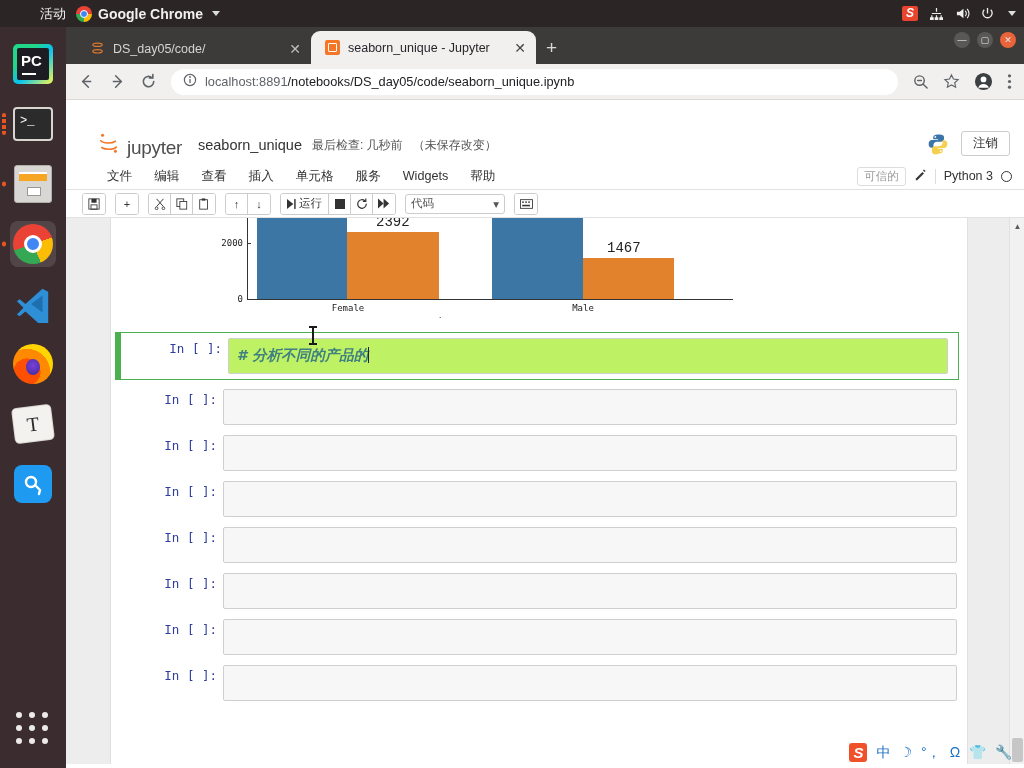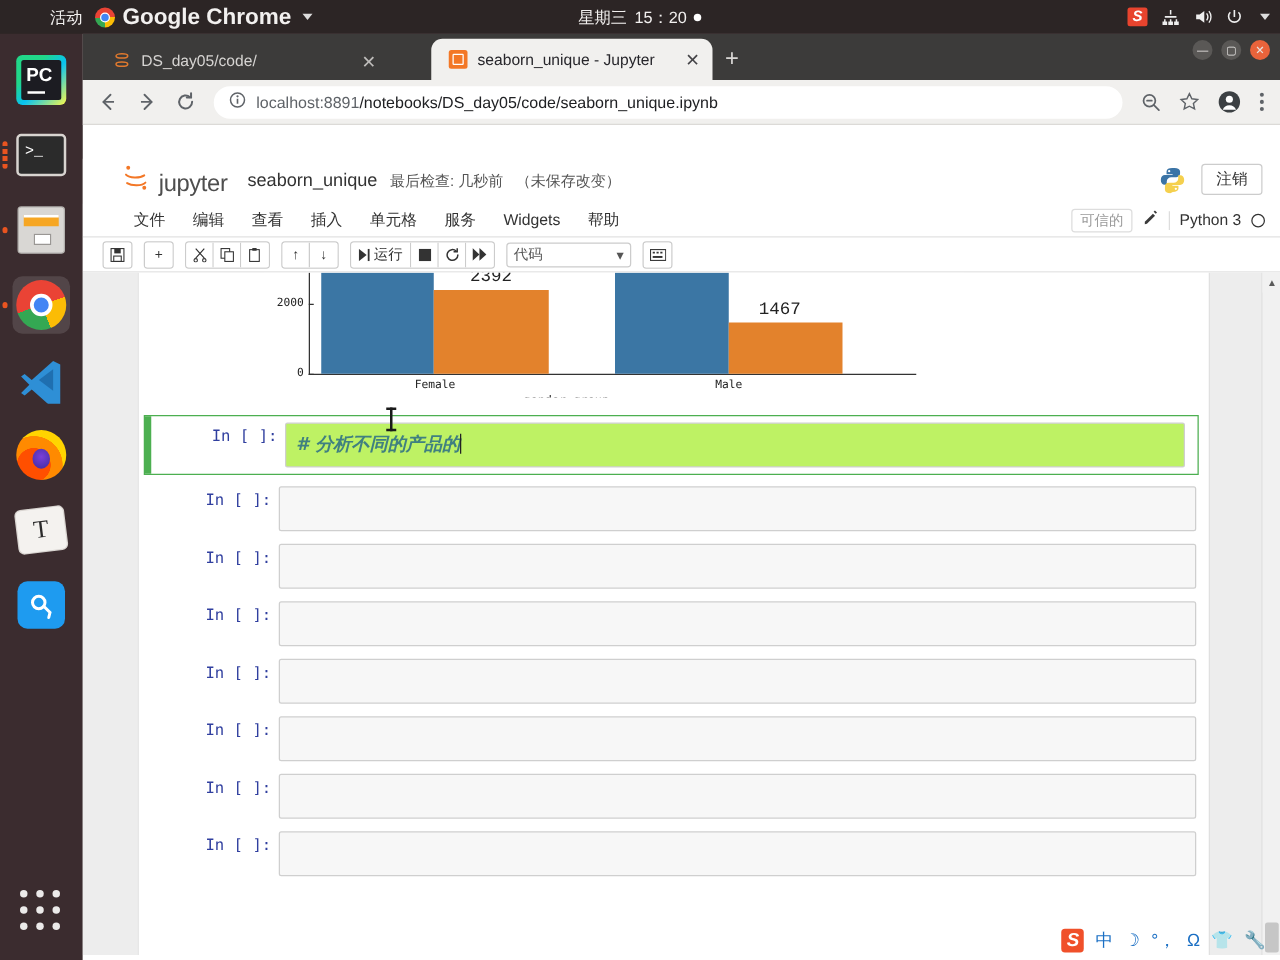--- a/index.html
+++ b/index.html
@@ -17,7 +17,7 @@
     font-size: 13px; z-index: 40; padding-left: 28px;
   }
   .topbar .activities { padding: 0 10px 0 12px; font-size: 13px; }
-  .topbar .appname { display: flex; align-items: center; gap: 6px; font-weight: bold; font-size: 18px;}
+  .topbar .appname { display: flex; align-items: center; gap: 6px; font-weight: bold; font-size: 14px;}
   .chrome-mini { width: 16px; height: 16px; border-radius: 50%;
     background: conic-gradient(#ea4335 0 25%, #fbbc05 25% 50%, #34a853 50% 75%, #ea4335 75% 100%);
     position: relative; }

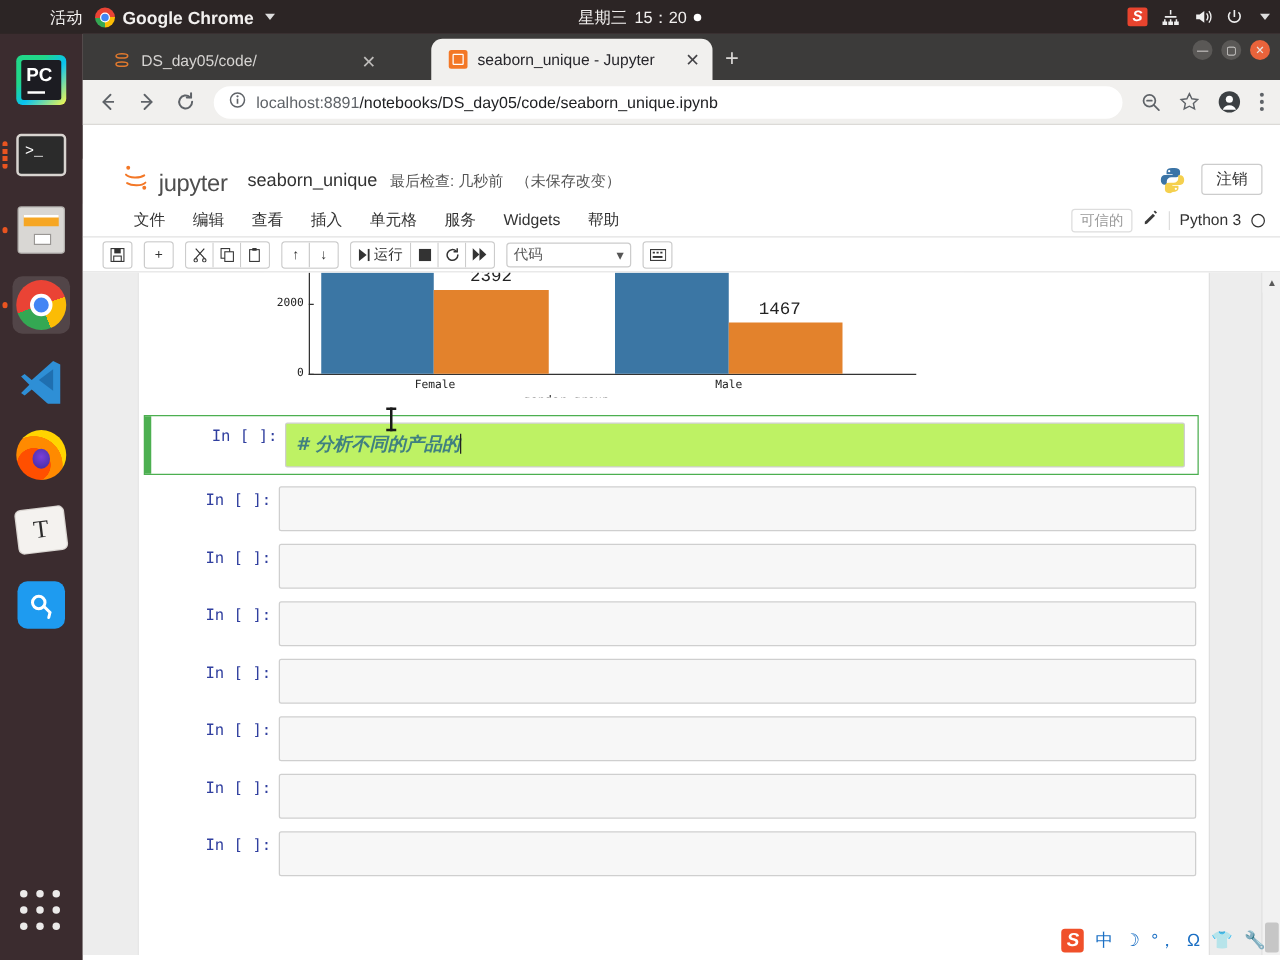--- a/index.html
+++ b/index.html
@@ -192,11 +192,6 @@
       <span>Google Chrome</span>
       <span class="caret-down"></span>
     </div>
-    <div class="clock">
-      <span>星期三</span>
-      <span>15：20</span>
-      <span class="dot"></span>
-    </div>
     <div class="tray">
       <span class="sogou-s">S</span>
       <span>

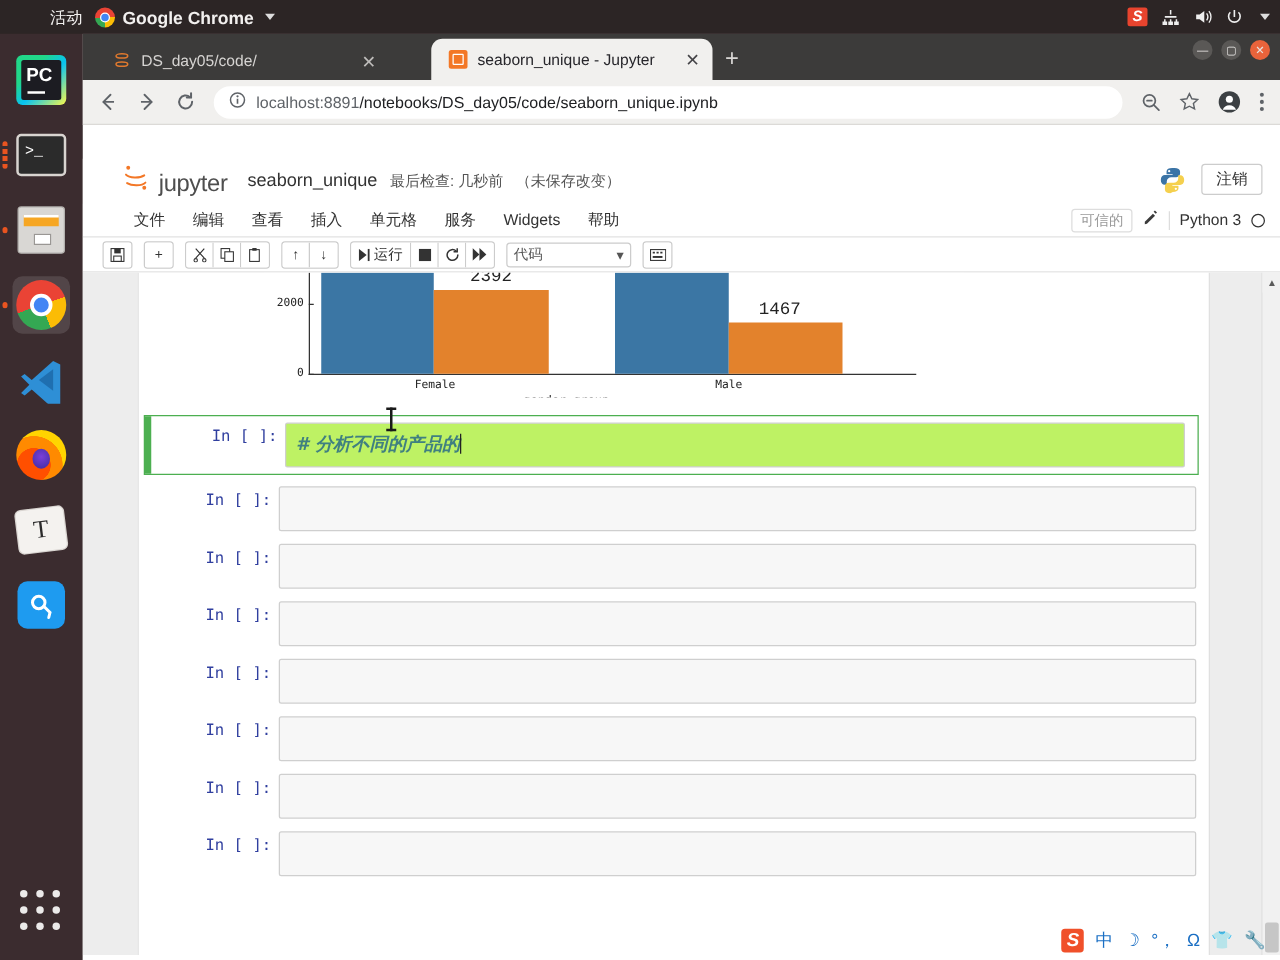--- a/index.html
+++ b/index.html
@@ -82,7 +82,7 @@
   .tab { height:31px; display:flex; align-items:center; gap:8px; padding:0 10px 0 14px;
      font-size:12.5px; color:#d6d4d2; max-width:250px; position:relative; }
   .tab.inactive { width:235px; }
-  .tab.active { background:#f1f0ee; color:#27262b; border-radius:9px 9px 0 0; width:225px; height:33px;margin-left:34px;}
+  .tab.active { background:#f1f0ee; color:#27262b; border-radius:9px 9px 0 0; width:225px; height:33px;}
   .tab .title{flex:1;white-space:nowrap;overflow:hidden;text-overflow:clip;}
   .tab .x{font-size:14px;opacity:.85;line-height:1;}
   .fav-jup{width:15px;height:15px;background:#f37726;border-radius:2px;position:relative;flex:none;}

